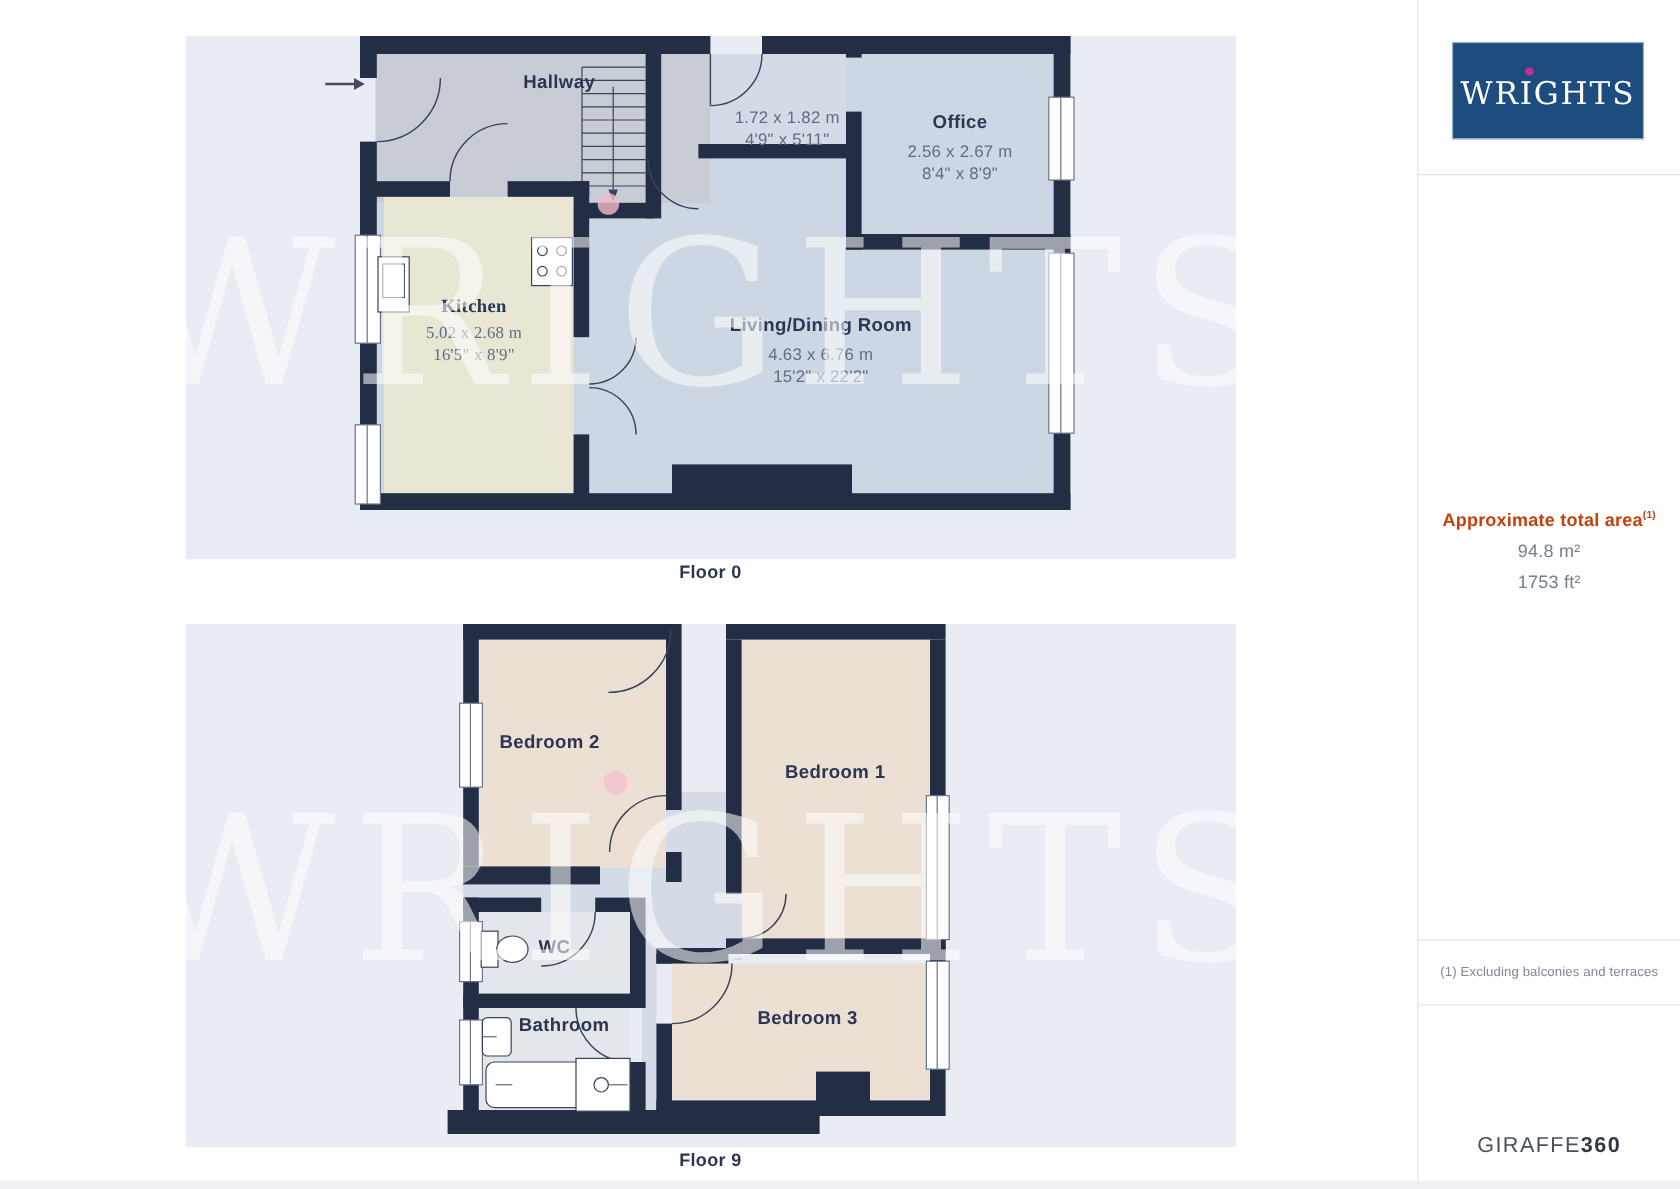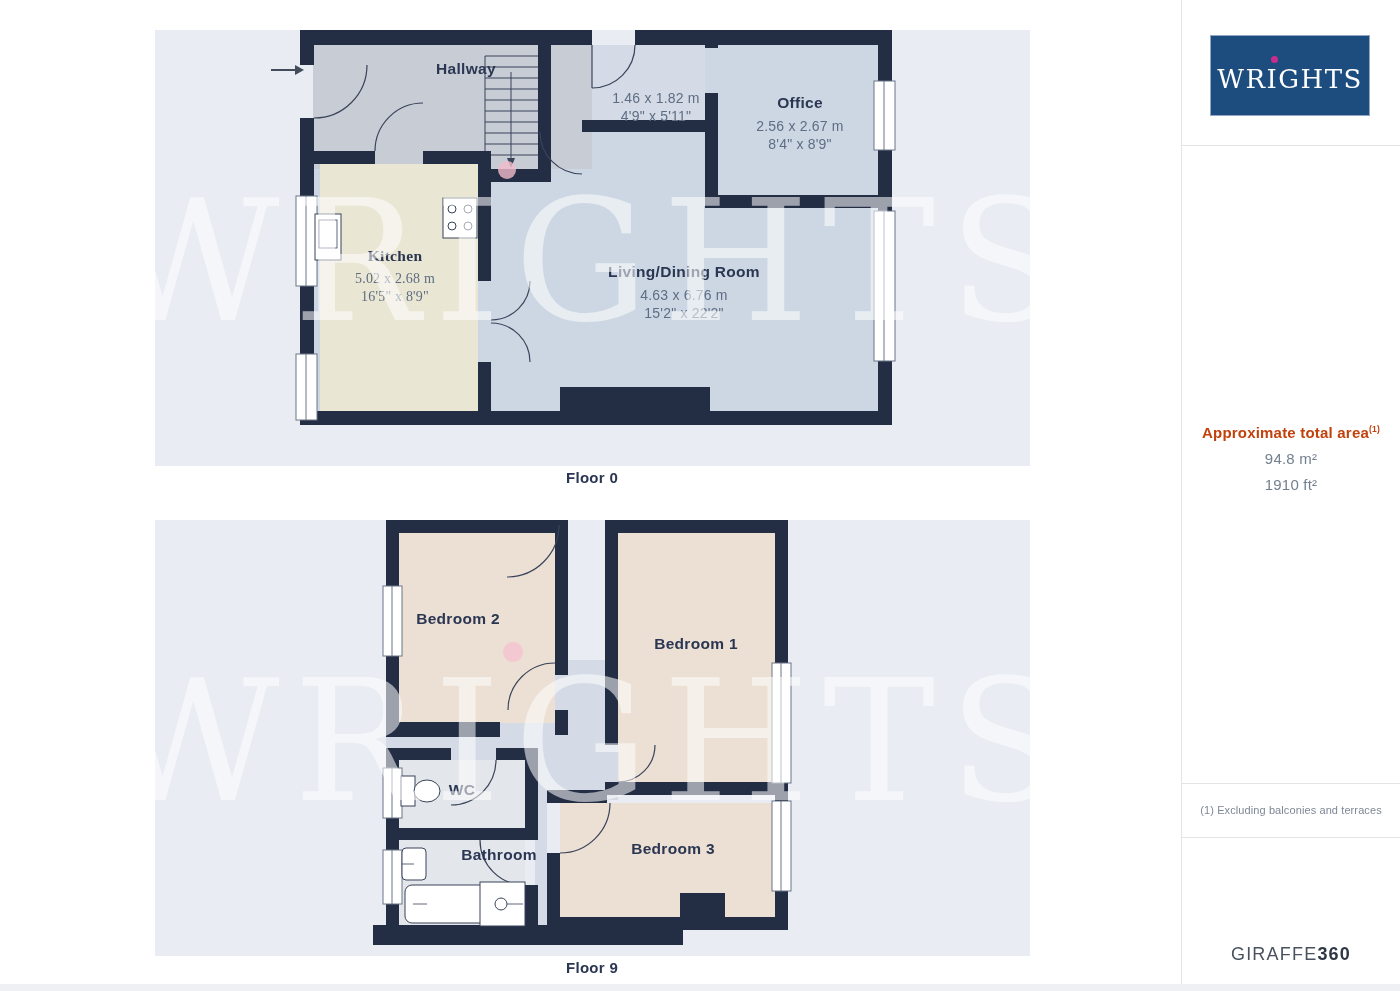--- a/index.html
+++ b/index.html
@@ -150,7 +150,7 @@
         <div class="room-name">Hallway</div>
       </div>
       <div class="room-label" style="left:501px; top:77px;">
-        <div class="room-dims">1.46 x 1.82 m</div>
+        <div class="room-dims">1.72 x 1.82 m</div>
         <div class="room-dims">4'9" x 5'11"</div>
       </div>
       <div class="room-label" style="left:645px; top:94px;">

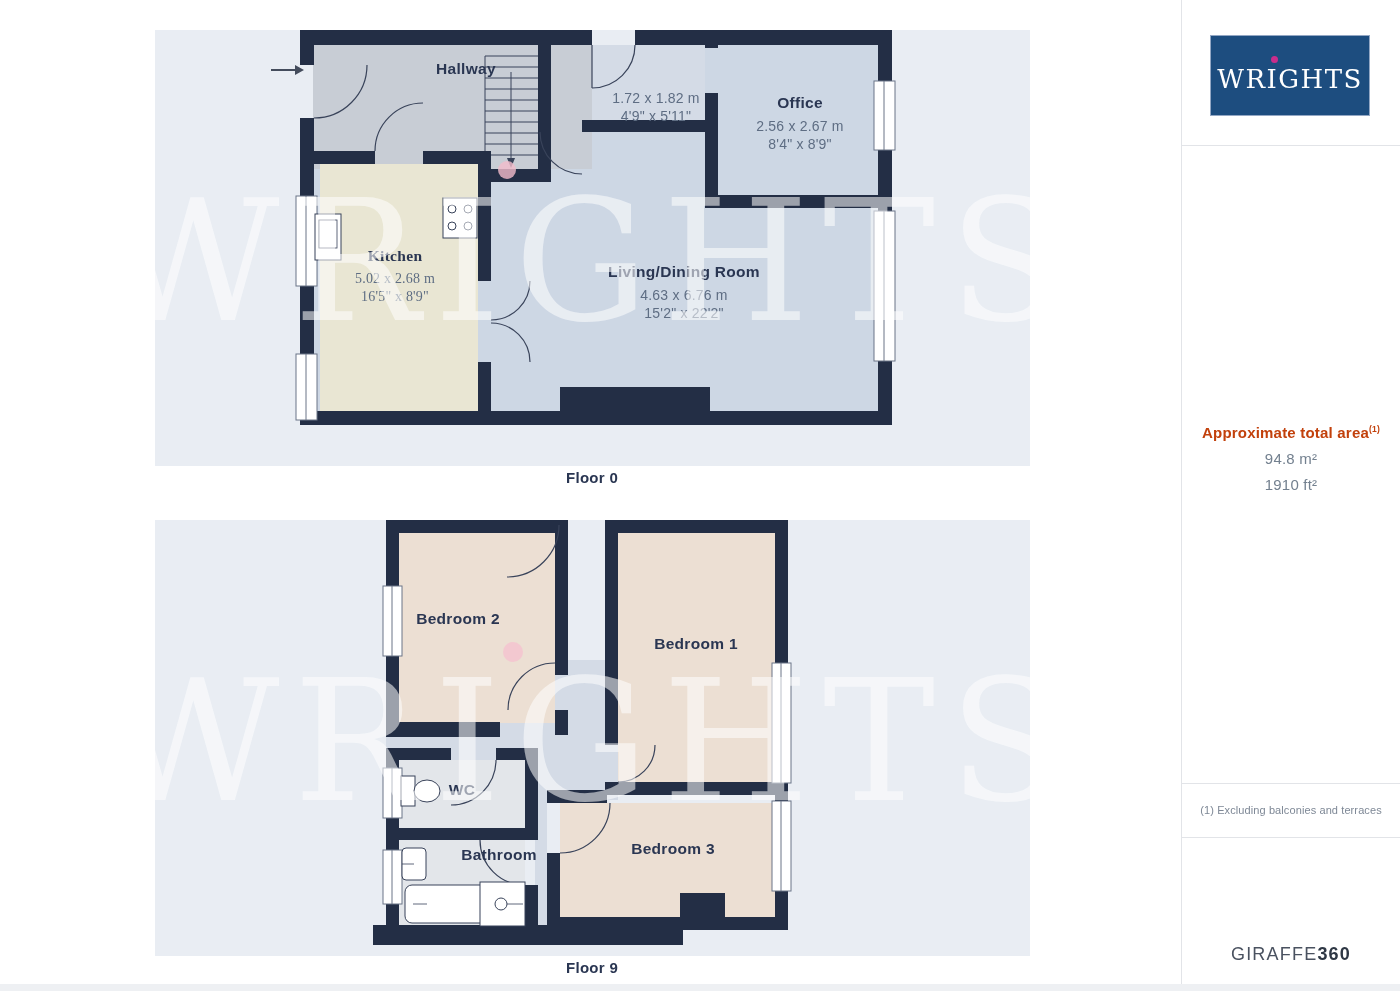--- a/index.html
+++ b/index.html
@@ -276,7 +276,7 @@
     <div class="area-block">
       <div class="area-title"><span>Approximate total area</span><sup>(1)</sup></div>
       <div class="area-val">94.8 m²</div>
-      <div class="area-val">1910 ft²</div>
+      <div class="area-val">1753 ft²</div>
     </div>
 
     <div class="divider" style="top:783px;"></div>

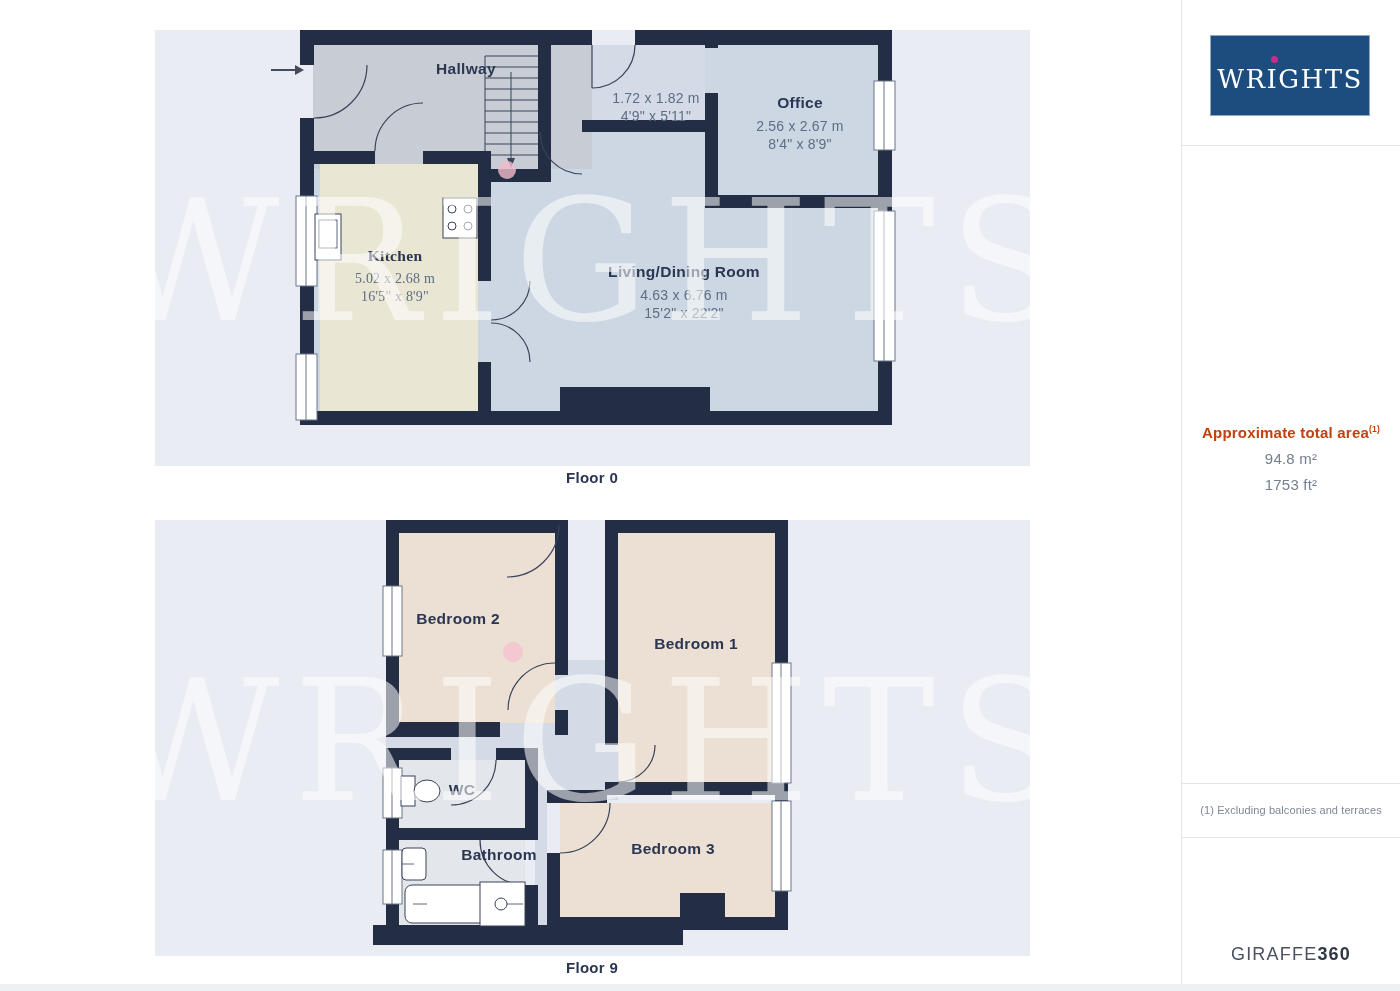--- a/index.html
+++ b/index.html
@@ -255,7 +255,7 @@
       <div class="room-label" style="left:307px; top:270px;">
         <div class="room-name">WC</div>
       </div>
-      <div class="room-label" style="left:315px; top:335px;margin-left:29px;">
+      <div class="room-label" style="left:315px; top:335px;">
         <div class="room-name">Bathroom</div>
       </div>
       <div class="room-label" style="left:518px; top:329px;">

